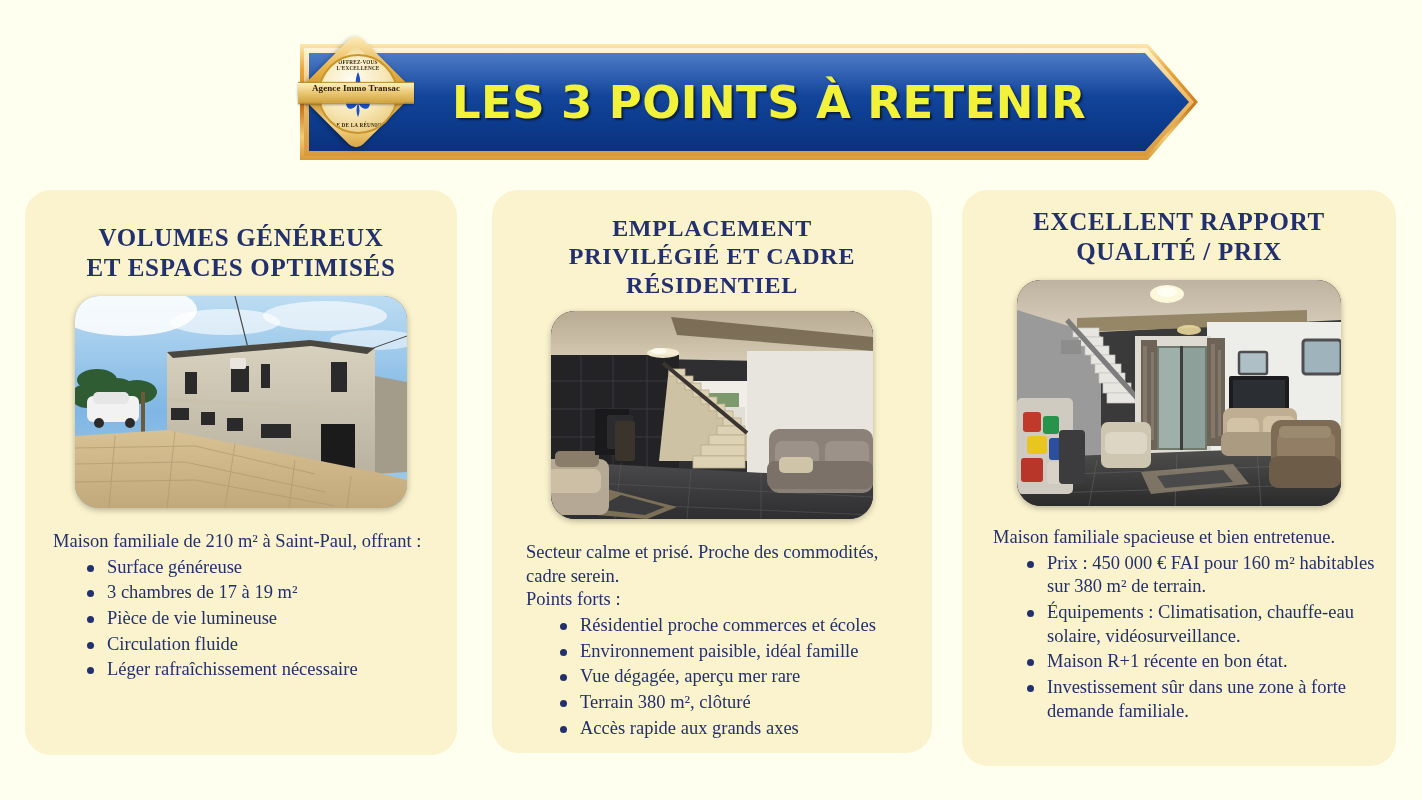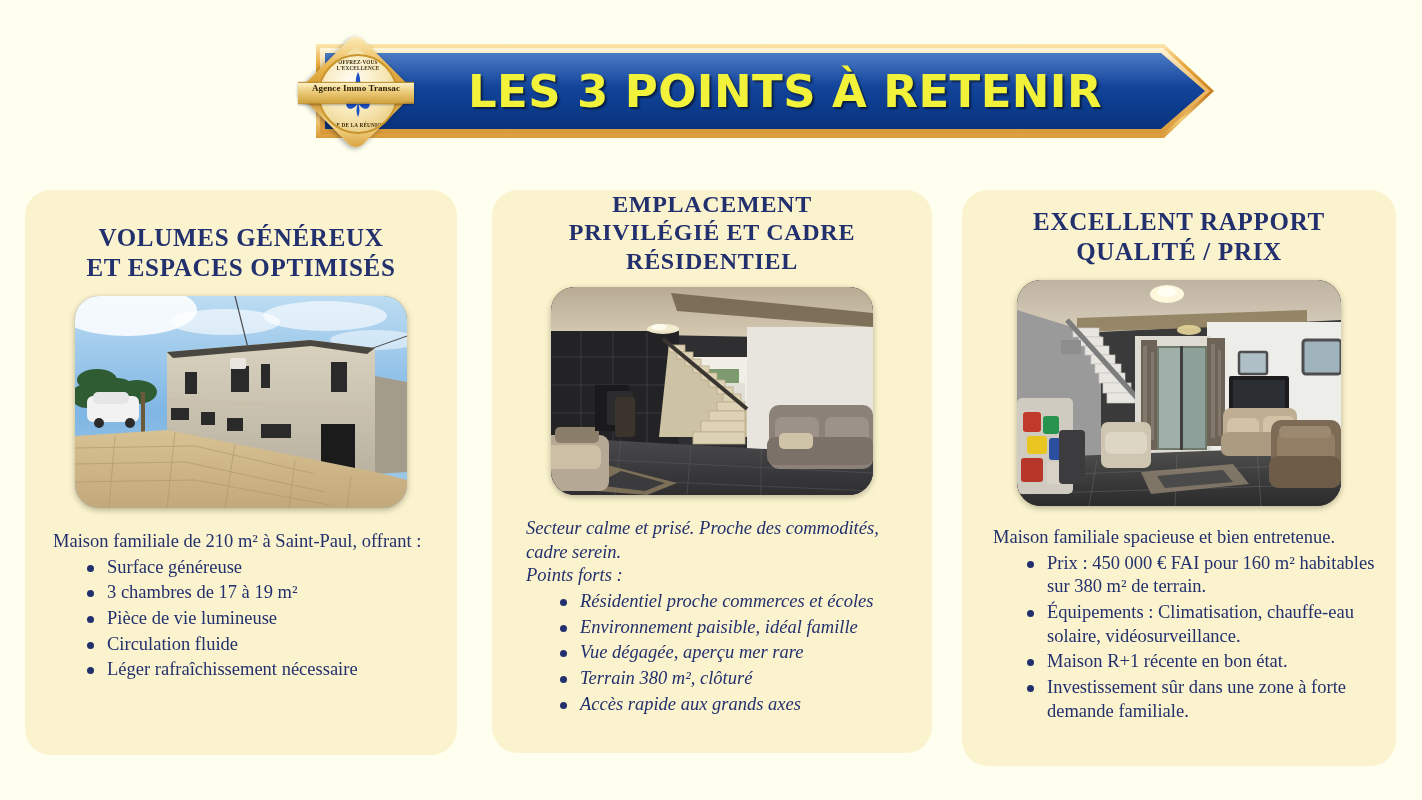--- a/index.html
+++ b/index.html
@@ -20,8 +20,8 @@
 
   .banner-wrap {
     position: absolute;
-    left: 316px; top: 44px;
-    width: 898px; height: 94px;
+    left: 300px; top: 44px;
+    width: 898px; height: 116px;
   }
   .banner-outer {
     position: absolute; inset: 0;

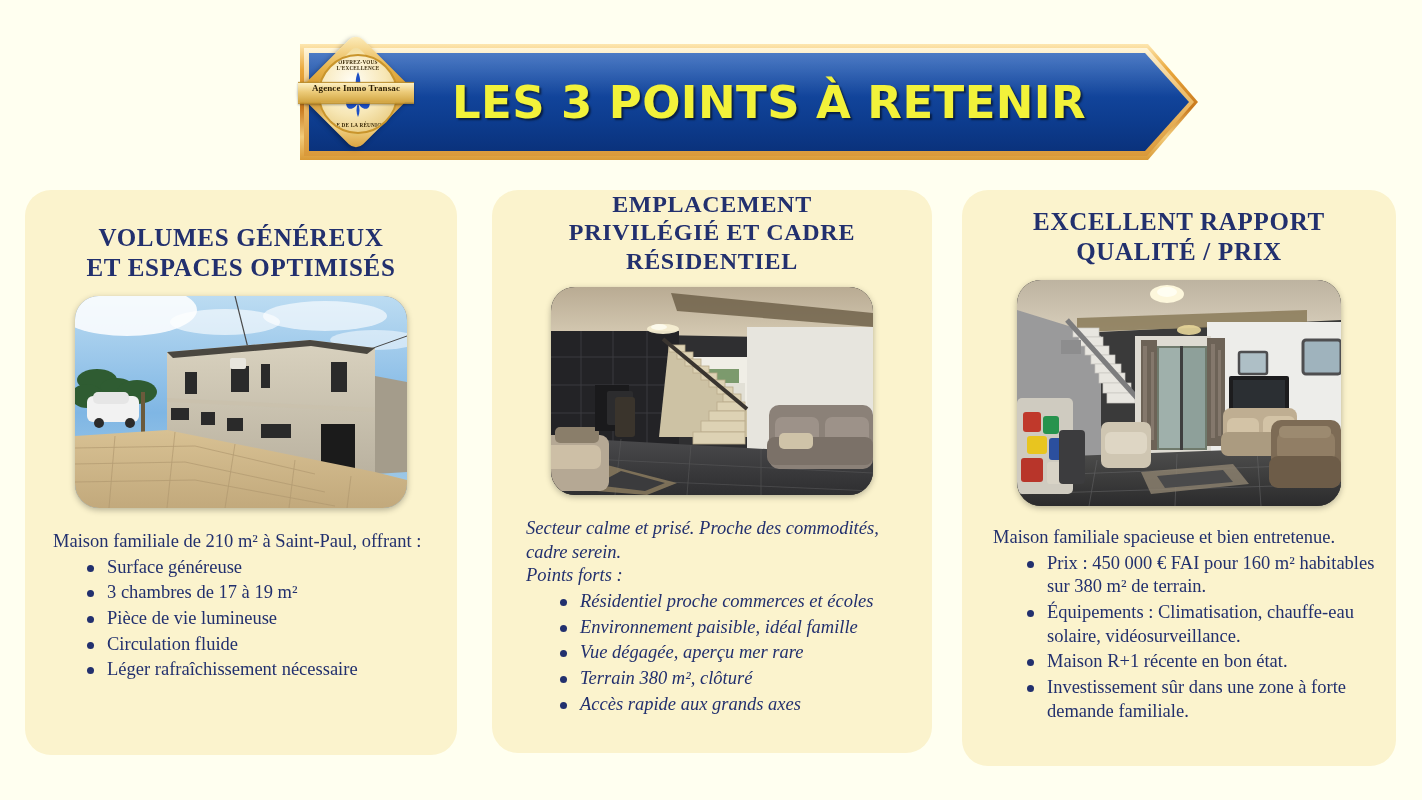--- a/index.html
+++ b/index.html
@@ -149,7 +149,7 @@
     white-space: pre-line;
   }
   #card-0 .card-title { margin-top: 33px; }
-  #card-1 .card-title { margin-top: 0; font-size: 24px; }
+  #card-1 .card-title { margin-top: 24px; font-size: 24px; }
   #card-2 .card-title { margin-top: 17px; }
 
   .photo {

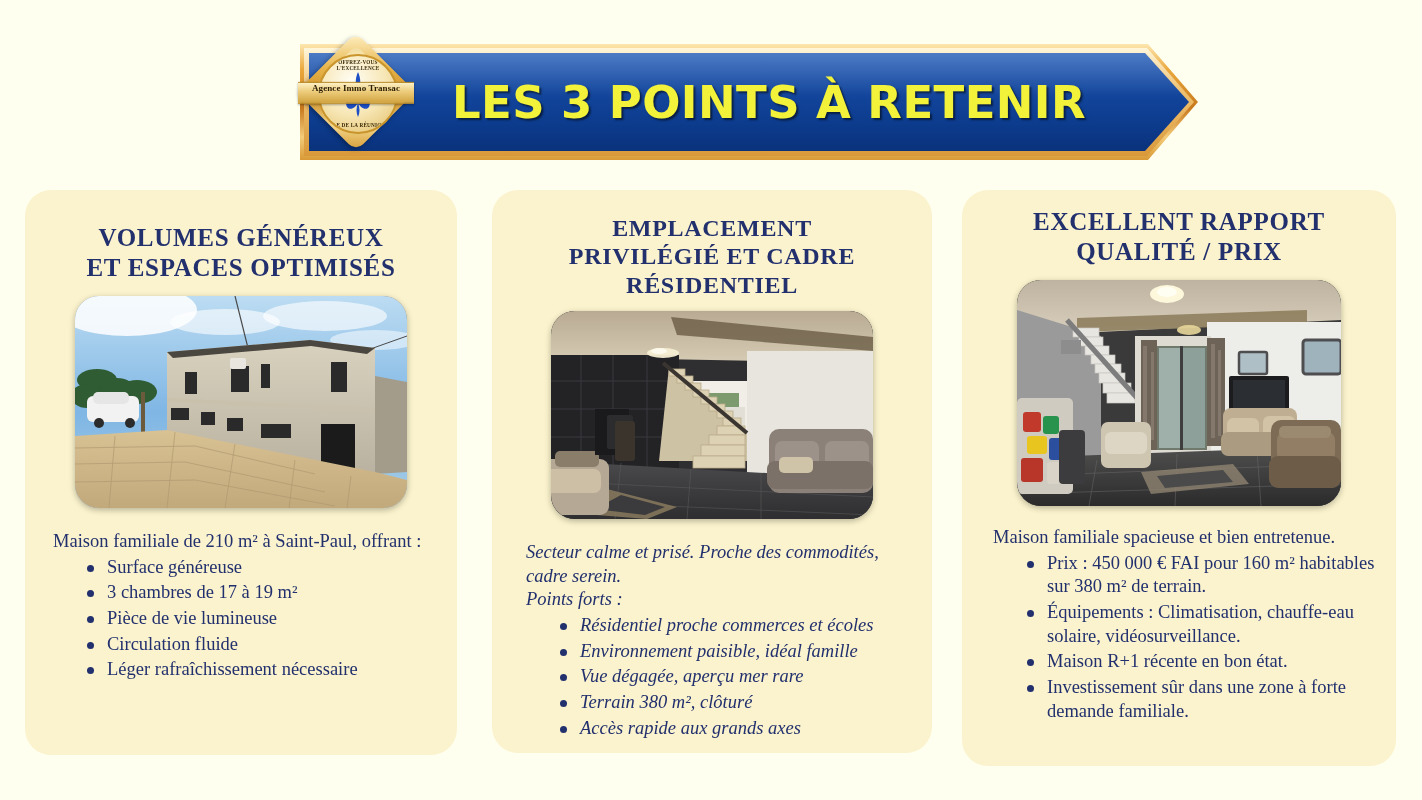--- a/index.html
+++ b/index.html
@@ -170,7 +170,7 @@
     line-height: 1.28;
   }
   #card-0 .card-body { margin: 22px 0 0 28px; padding-right: 14px; }
-  #card-1 .card-body { margin: 22px 0 0 34px; padding-right: 10px; font-style: italic; }
+  #card-1 .card-body { margin: 22px 0 0 34px; padding-right: 10px; }
   #card-2 .card-body { margin: 20px 0 0 31px; padding-right: 14px; }
 
   .card-intro { margin: 0; white-space: pre-line; }

